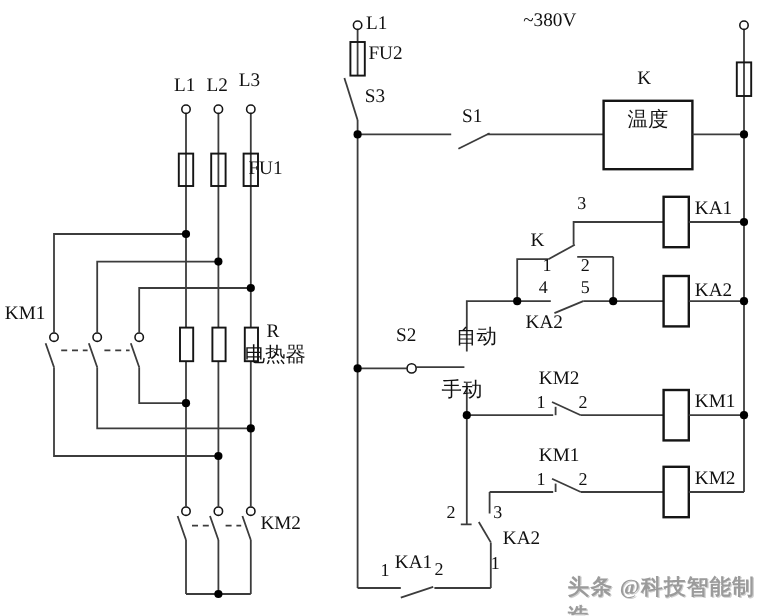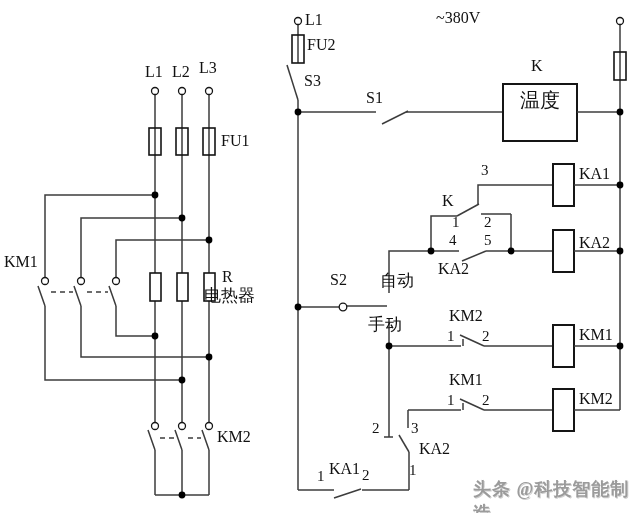--- a/index.html
+++ b/index.html
@@ -203,7 +203,7 @@
   <div class="lbl comp" style="left:436px;top:10px">~380V</div>
   <div class="lbl comp" style="left:307px;top:37px">FU2</div>
   <div class="lbl comp" style="left:304px;top:73px">S3</div>
-  <div class="lbl comp" style="left:366px;top:90px">S1</div>
+  <div class="lbl comp" style="left:385px;top:90px">S1</div>
   <div class="lbl comp" style="left:531px;top:58px">K</div>
 
   <div class="box-text">

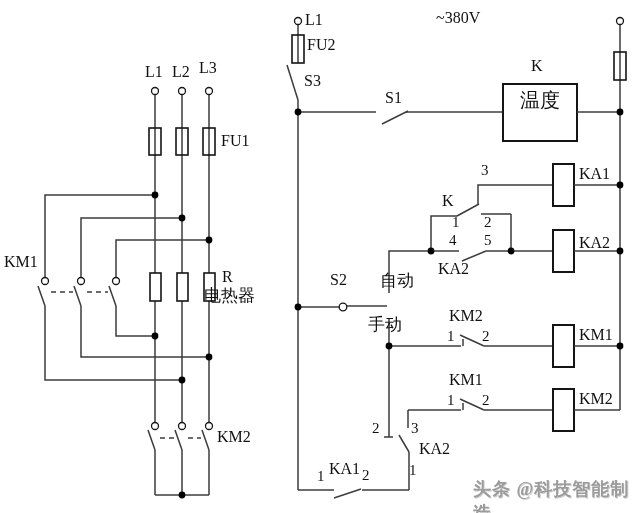--- a/index.html
+++ b/index.html
@@ -14,7 +14,7 @@
   .zh{font-size:17px;}
   .box-text{
     position:absolute;left:503px;top:84px;width:74px;height:57px;z-index:2;
-    text-align:center;font-size:20px;line-height:26px;padding-top:3px;box-sizing:border-box;
+    text-align:center;font-size:17px;line-height:26px;padding-top:3px;box-sizing:border-box;
   }
   .watermark{
     position:absolute;left:473px;top:477px;z-index:2;font-size:18px;font-weight:bold;

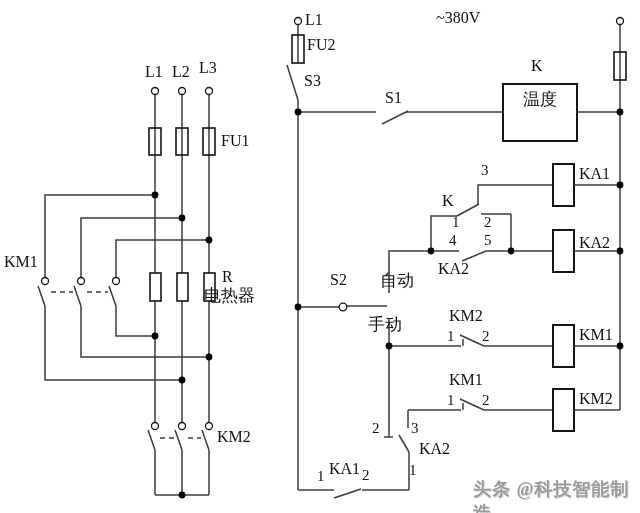--- a/index.html
+++ b/index.html
@@ -193,7 +193,7 @@
   <div class="lbl comp" style="left:145px;top:64px">L1</div>
   <div class="lbl comp" style="left:172px;top:64px">L2</div>
   <div class="lbl comp" style="left:199px;top:60px">L3</div>
-  <div class="lbl comp" style="left:221px;top:133px">FU1</div>
+  <div class="lbl comp" style="left:207px;top:133px">FU1</div>
   <div class="lbl comp" style="left:4px;top:254px">KM1</div>
   <div class="lbl comp" style="left:222px;top:269px">R</div>
   <div class="lbl zh" style="left:204px;top:287px">电热器</div>

